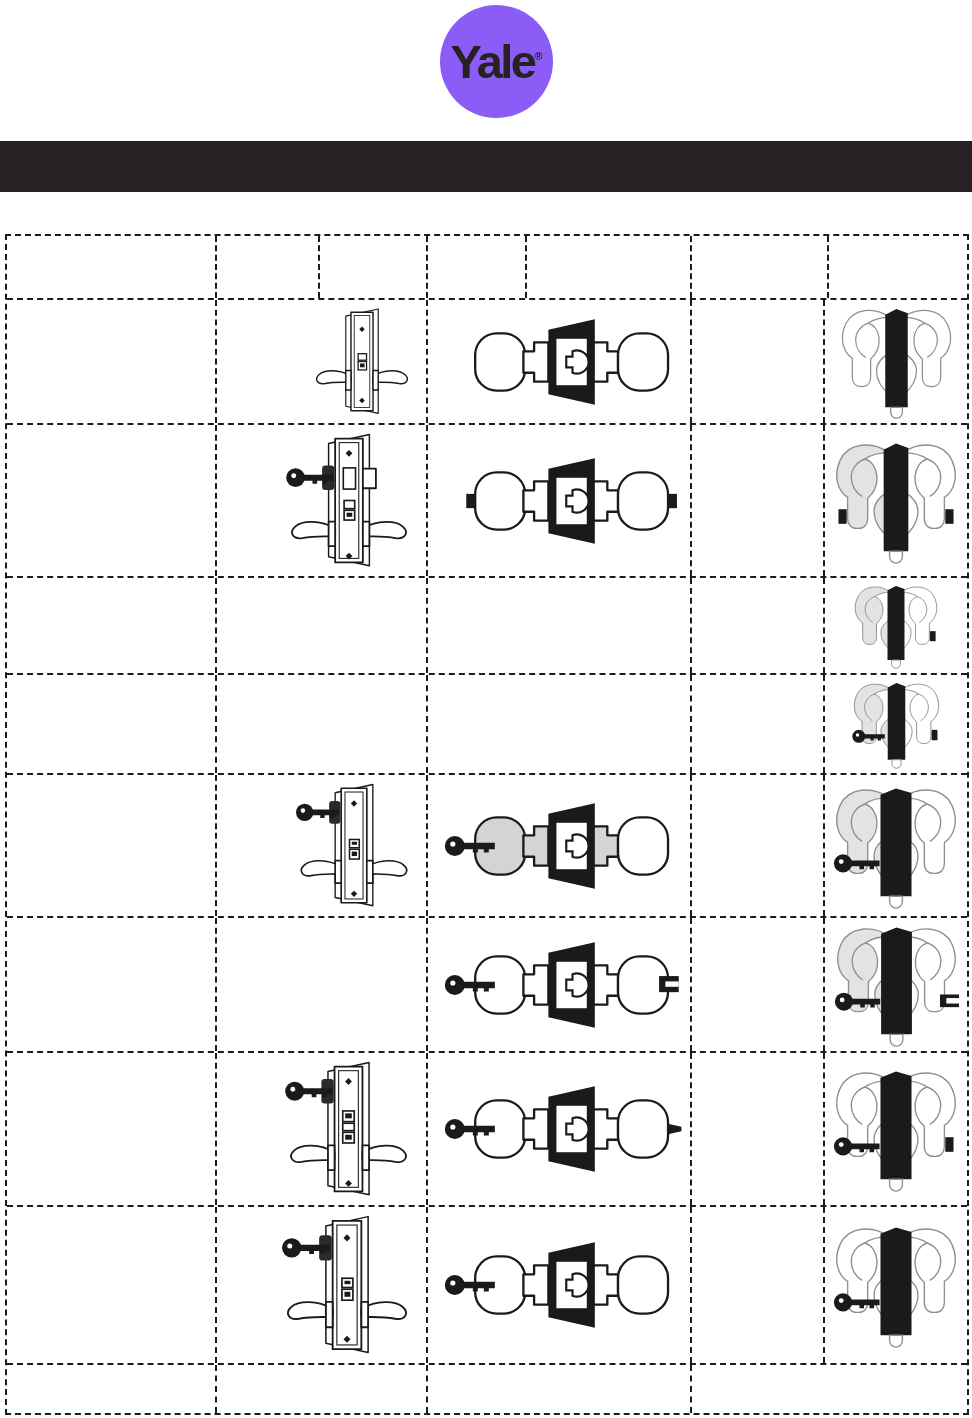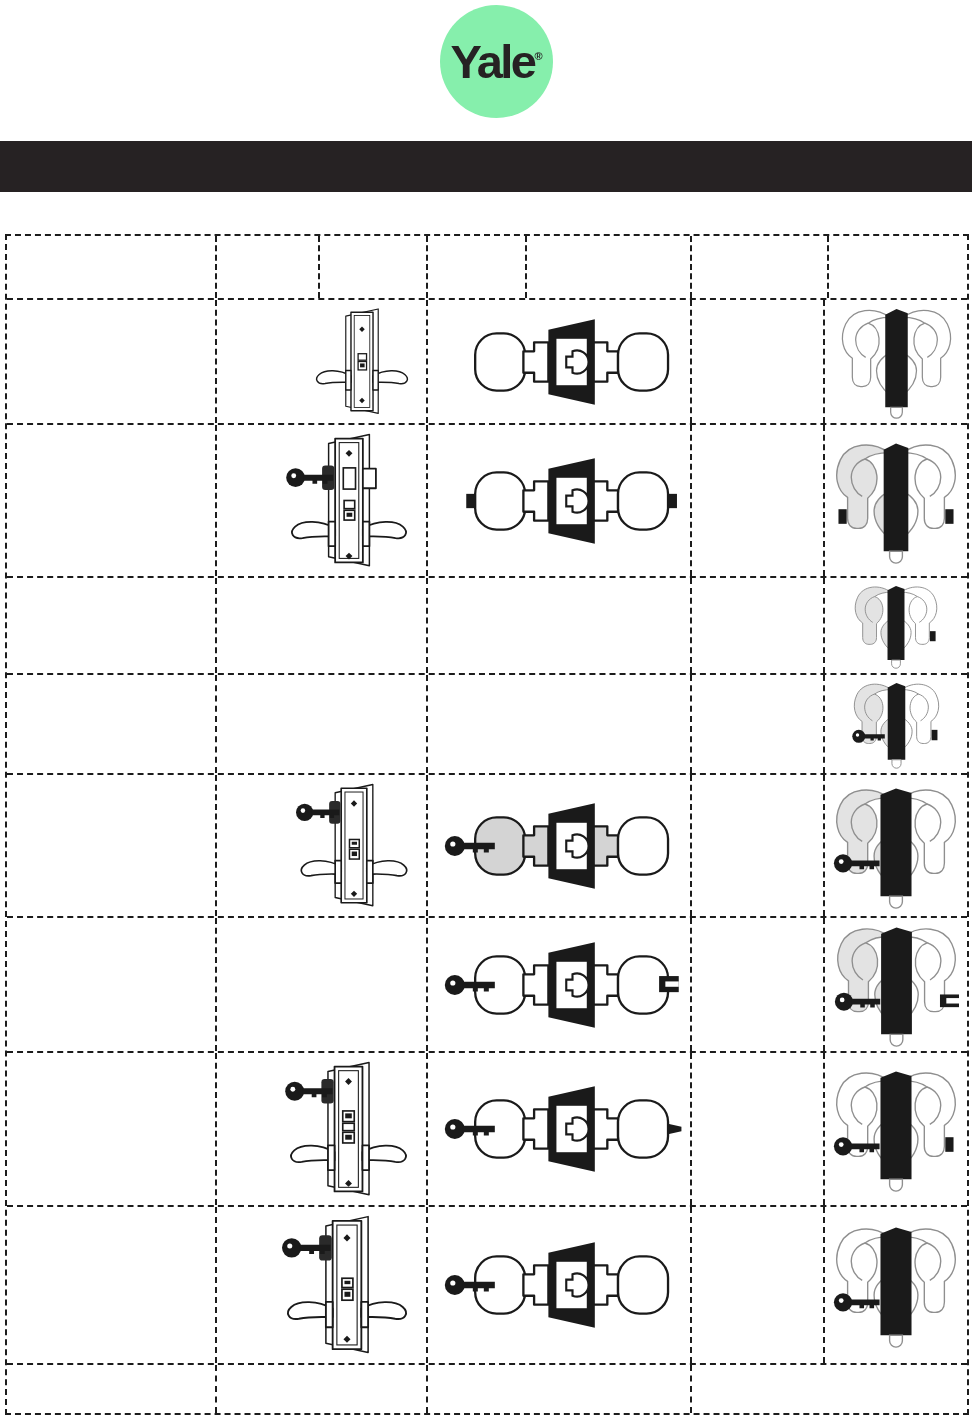--- a/index.html
+++ b/index.html
@@ -29,7 +29,7 @@
 
 <div class="page">
 
-  <div class="logo" style="background: #86efac;">
+  <div class="logo" style="background: #8b5cf6;">
     <span class="logo-text" style="color: rgb(38, 34, 35);"><span>Yale</span><span class="logo-reg">®</span></span>
   </div>
 

